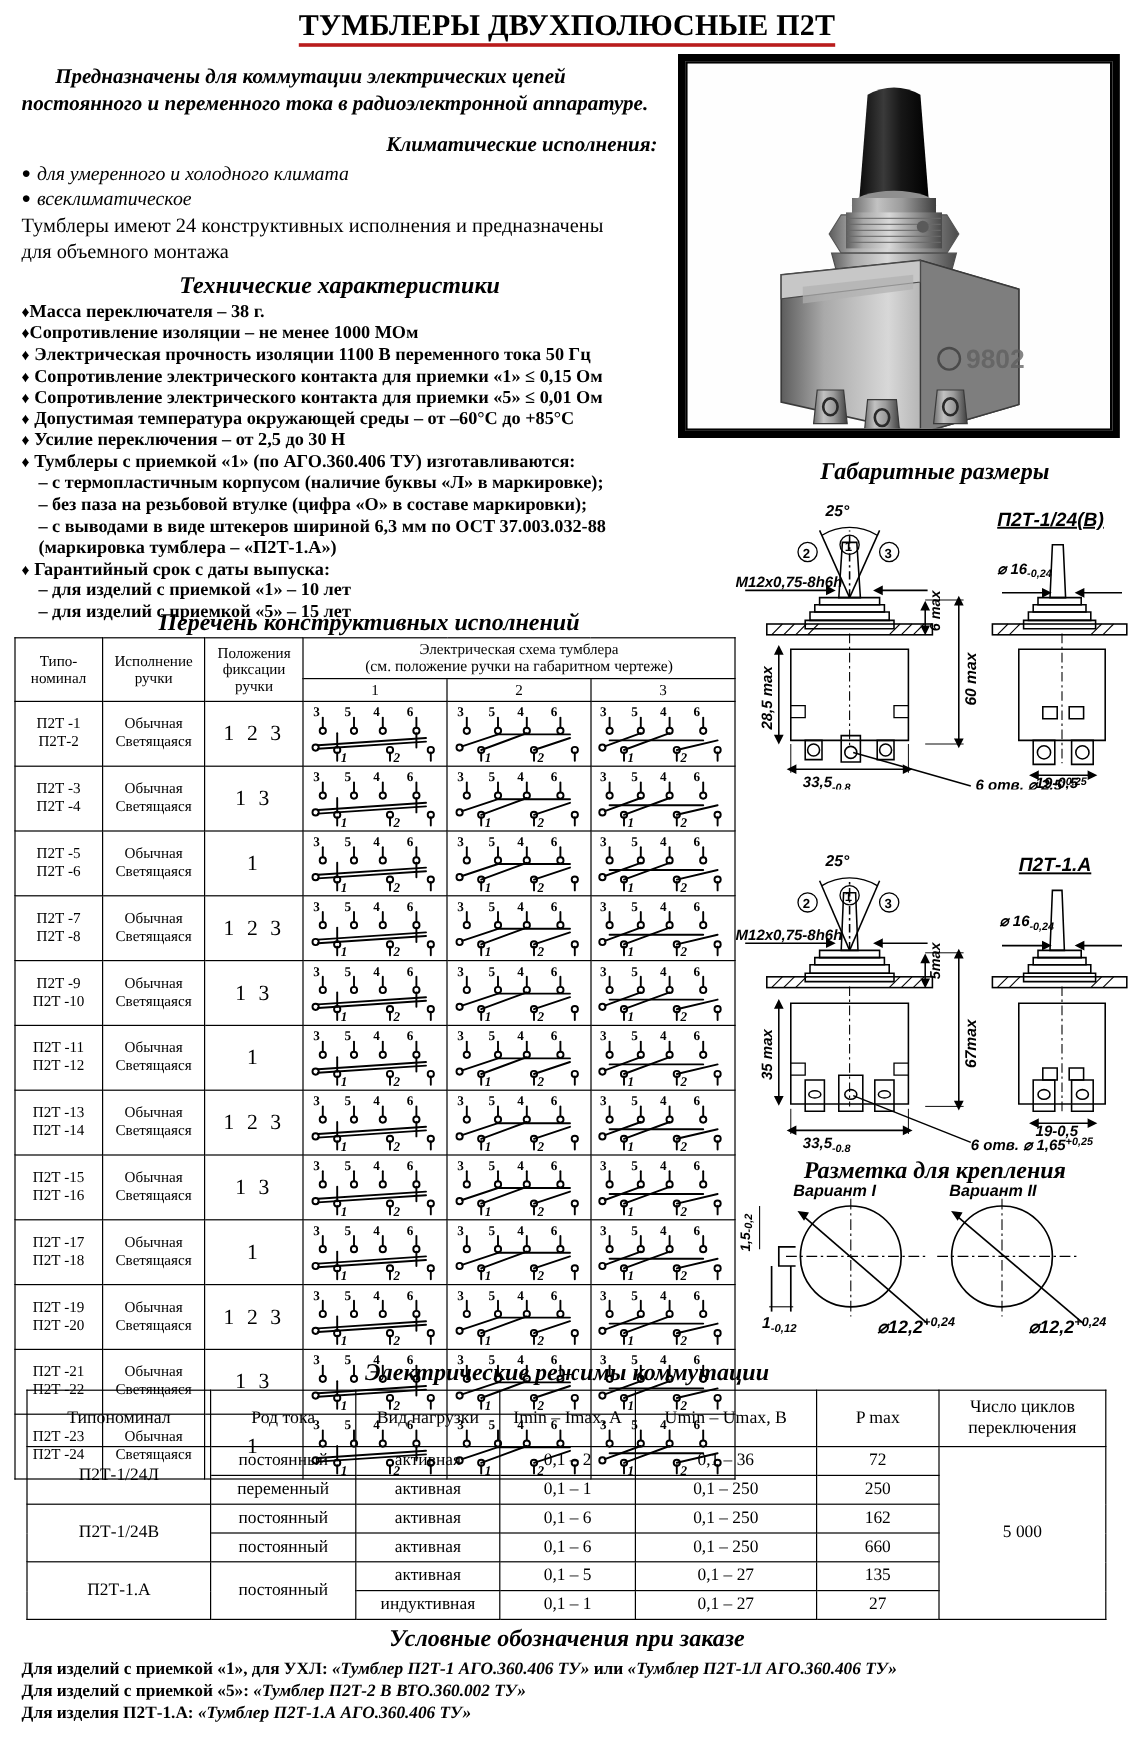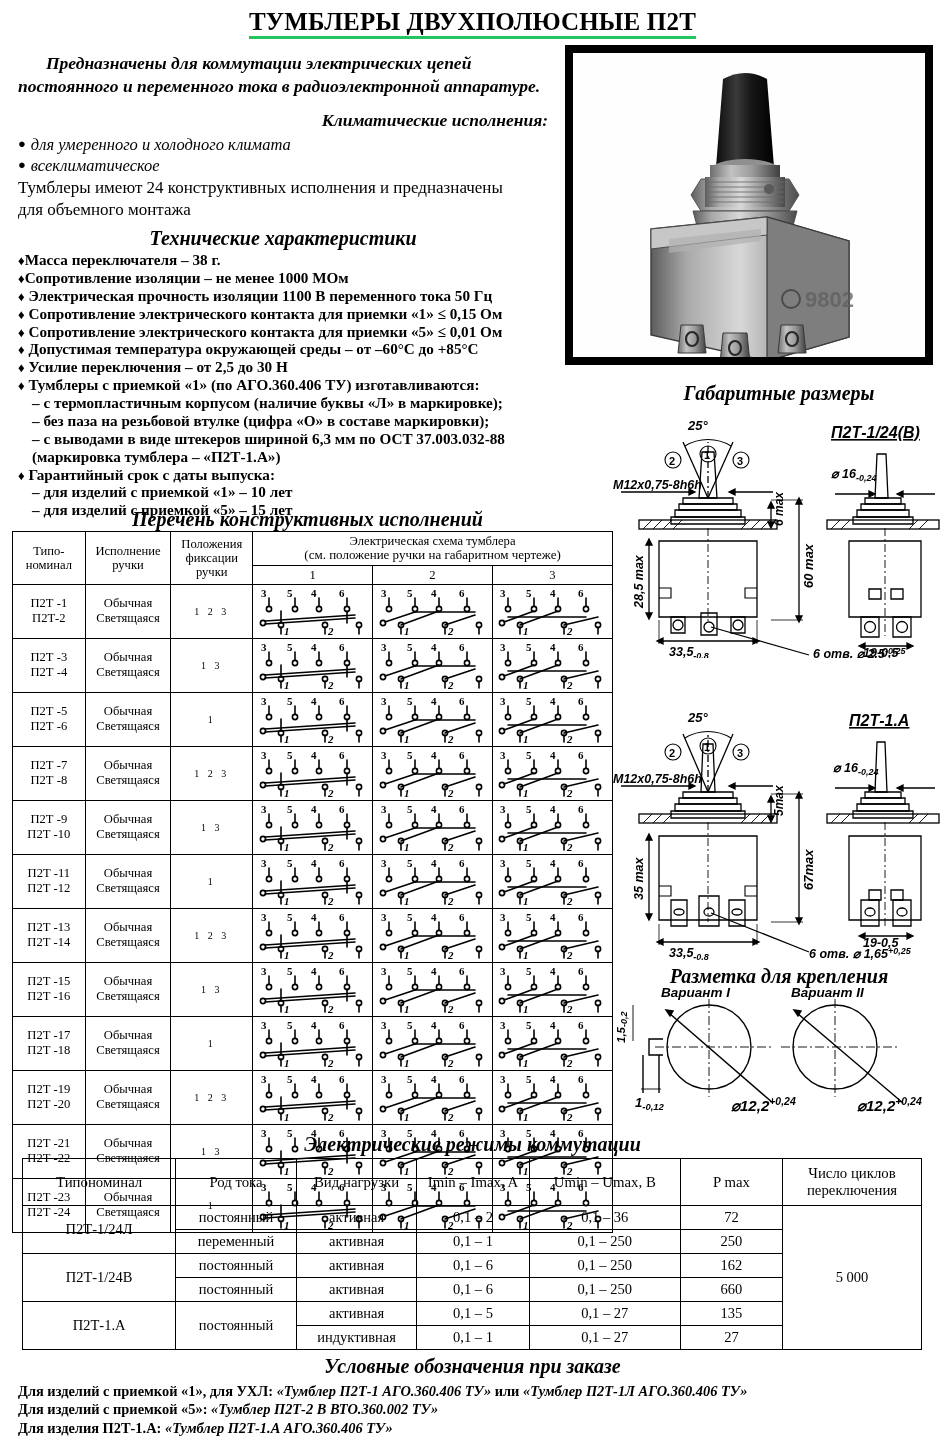--- a/index.html
+++ b/index.html
@@ -20,7 +20,7 @@
     text-align:center;
     font-size:25px; font-weight:bold; letter-spacing:.2px;
   }
-  .title span { border-bottom:3px solid #22c55e; padding-bottom:1px; }
+  .title span { border-bottom:3px solid #b91c1c; padding-bottom:1px; }
 
   
   .leftcol { position:absolute; left:18px; top:52px; width:530px; }

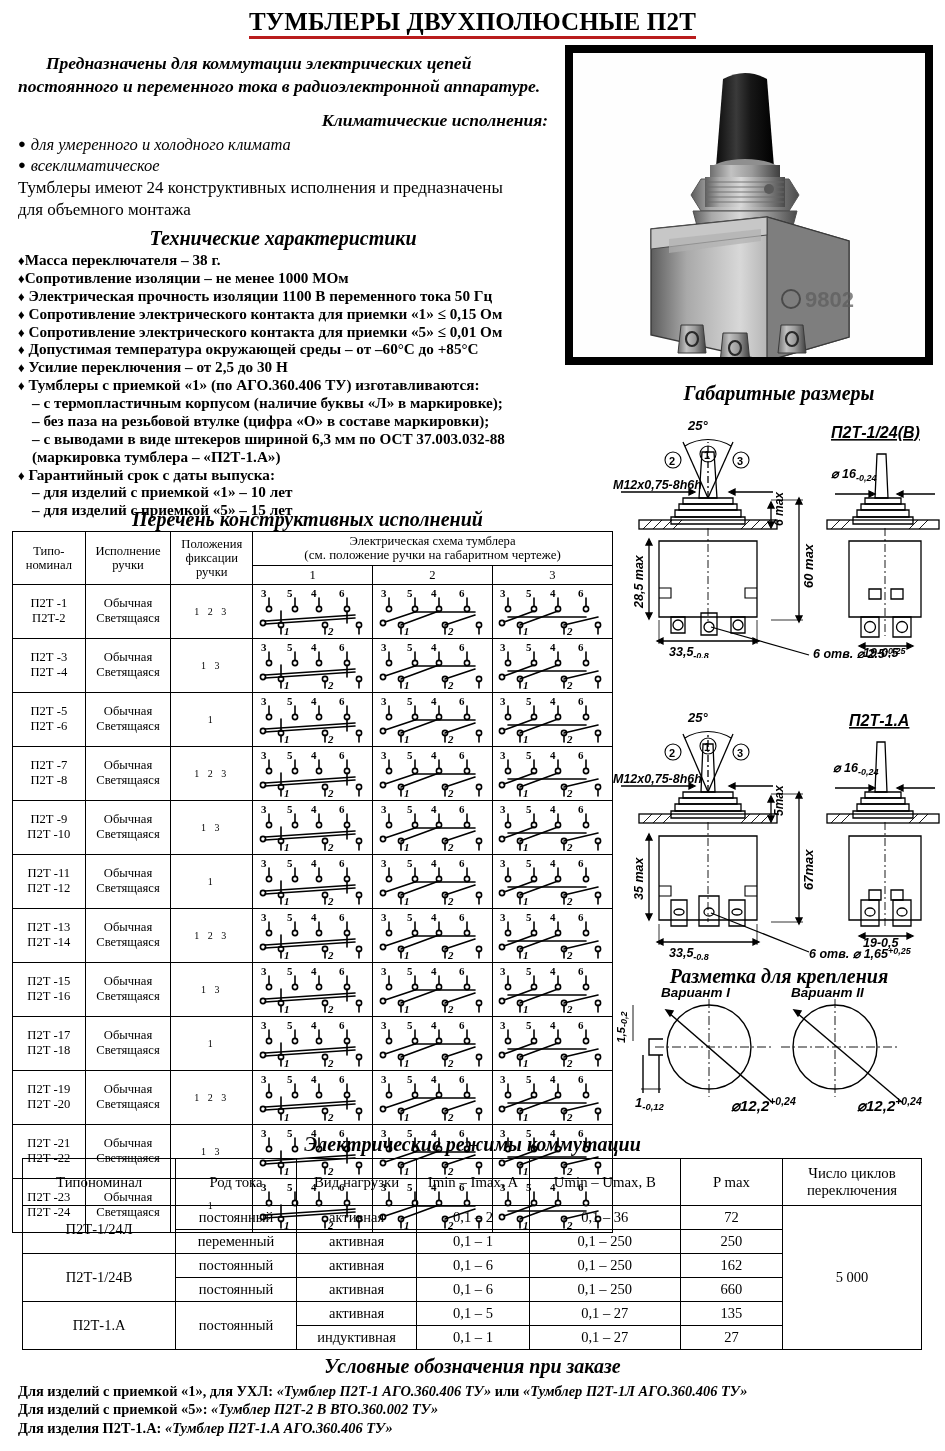--- a/index.html
+++ b/index.html
@@ -63,7 +63,7 @@
   #construct-table tbody td { padding:1px 2px; }
   .c-type { width:73px; line-height:1.2; font-size:12.6px; }
   .c-exec { width:86px; line-height:1.2; font-size:12.6px; }
-  .c-pos  { width:82px; font-size:10px; letter-spacing:3px; }
+  .c-pos  { width:82px; font-size:18px; letter-spacing:3px; }
   .c-sch  { width:120px; height:54px; padding:0 !important; }
   .c-sch svg { display:block; margin:0 auto; }
 

